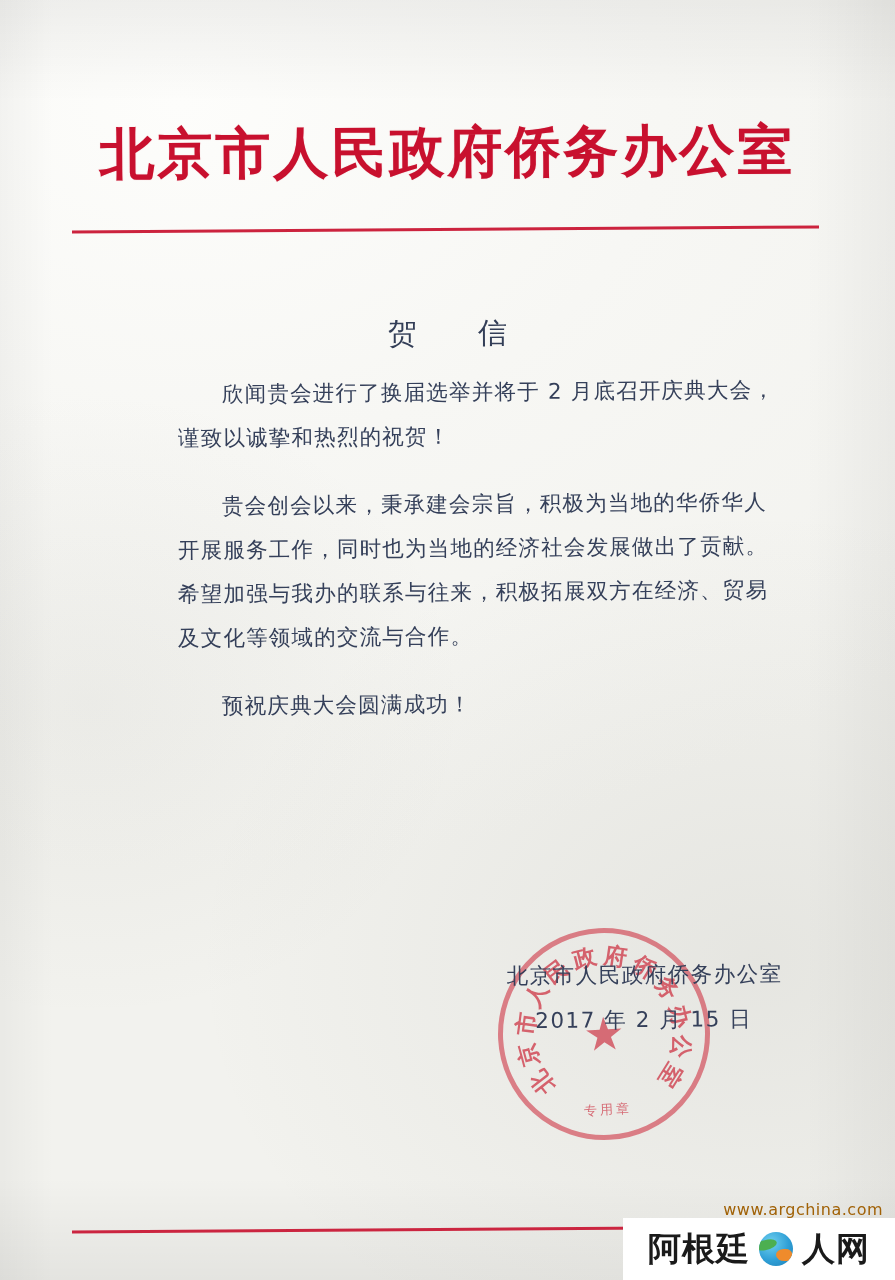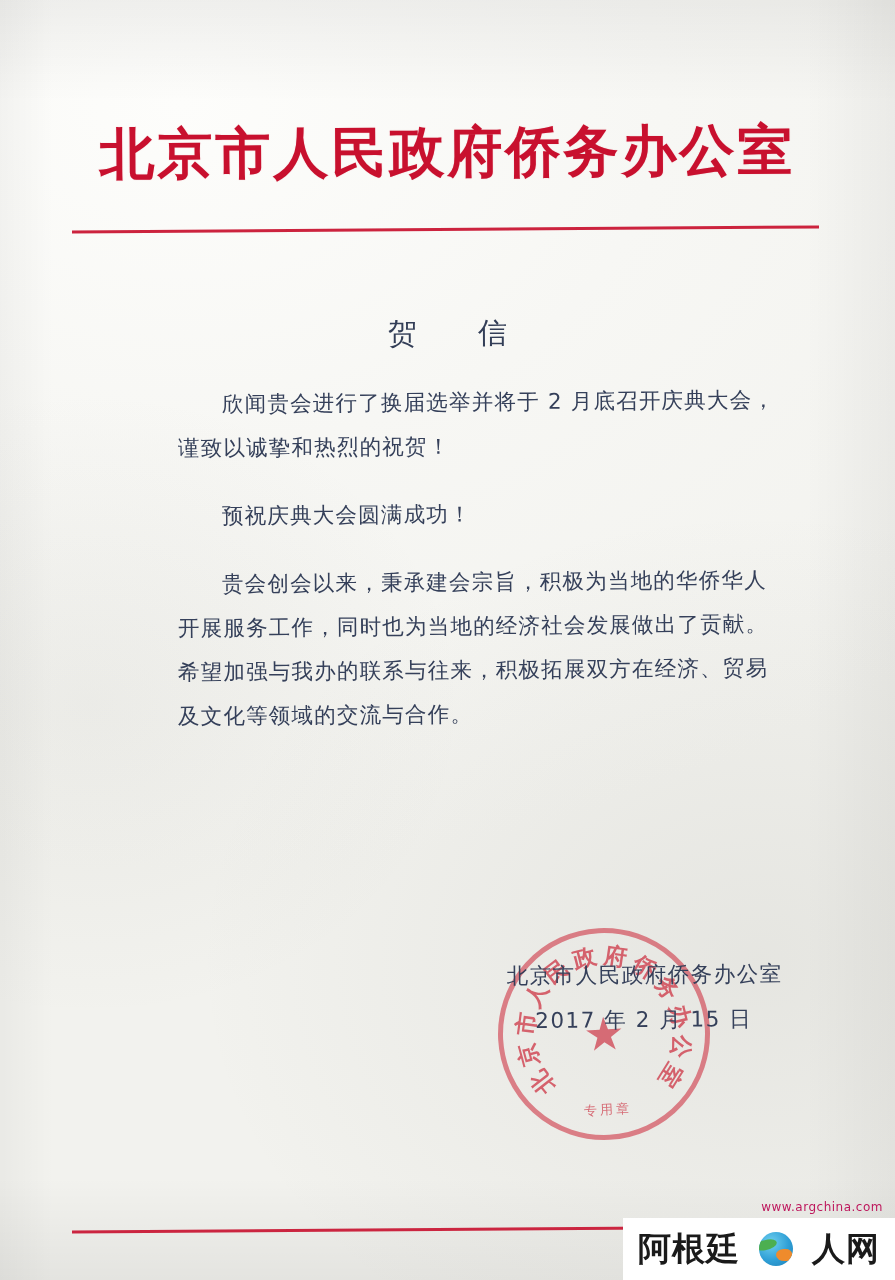--- a/index.html
+++ b/index.html
@@ -113,7 +113,7 @@
   .para .line:first-child {
     text-indent: 44px;
   }
-  #para1 { margin-top: 26px; }
+  #para1 { margin-top: 16px; }
   #para2 { margin-top: 24px; }
   #para3 { margin-top: 24px; }
 

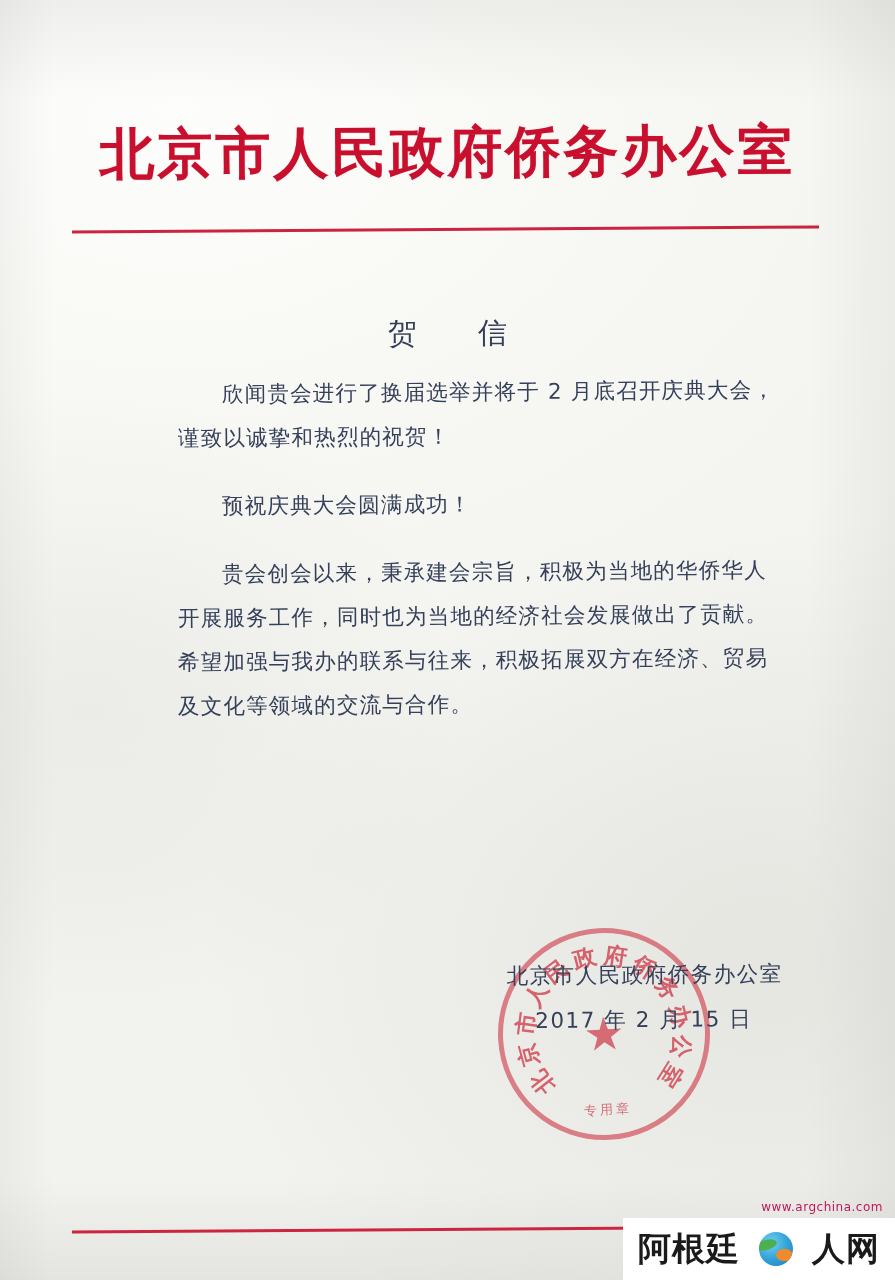--- a/index.html
+++ b/index.html
@@ -287,15 +287,15 @@
       <div class="line">谨致以诚挚和热烈的祝贺！</div>
     </div>
 
-    <div id="para3" class="body-block para">
-      <div class="line">预祝庆典大会圆满成功！</div>
-    </div>
-
     <div id="para2" class="body-block para">
       <div class="line">贵会创会以来，秉承建会宗旨，积极为当地的华侨华人</div>
       <div class="line">开展服务工作，同时也为当地的经济社会发展做出了贡献。</div>
       <div class="line">希望加强与我办的联系与往来，积极拓展双方在经济、贸易</div>
       <div class="line">及文化等领域的交流与合作。</div>
+    </div>
+
+    <div id="para3" class="body-block para">
+      <div class="line">预祝庆典大会圆满成功！</div>
     </div>
 
   </div>

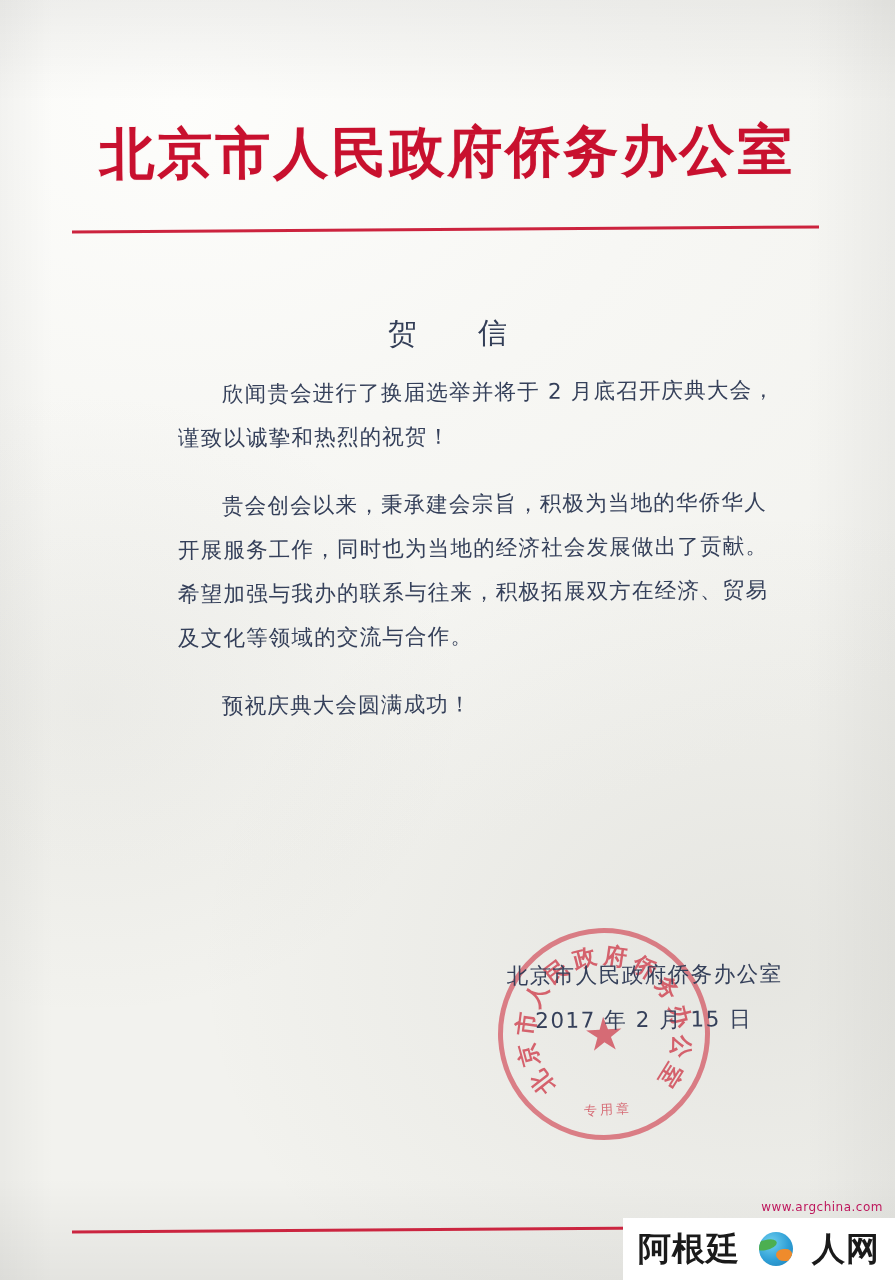--- a/index.html
+++ b/index.html
@@ -259,8 +259,8 @@
     right: 12px;
     top: -18px;
     font-family: "DejaVu Sans", sans-serif;
-    font-size: 12px;
-    color: #be185d;
+    font-size: 16px;
+    color: #a16207;
     letter-spacing: 0.5px;
   }
 </style>

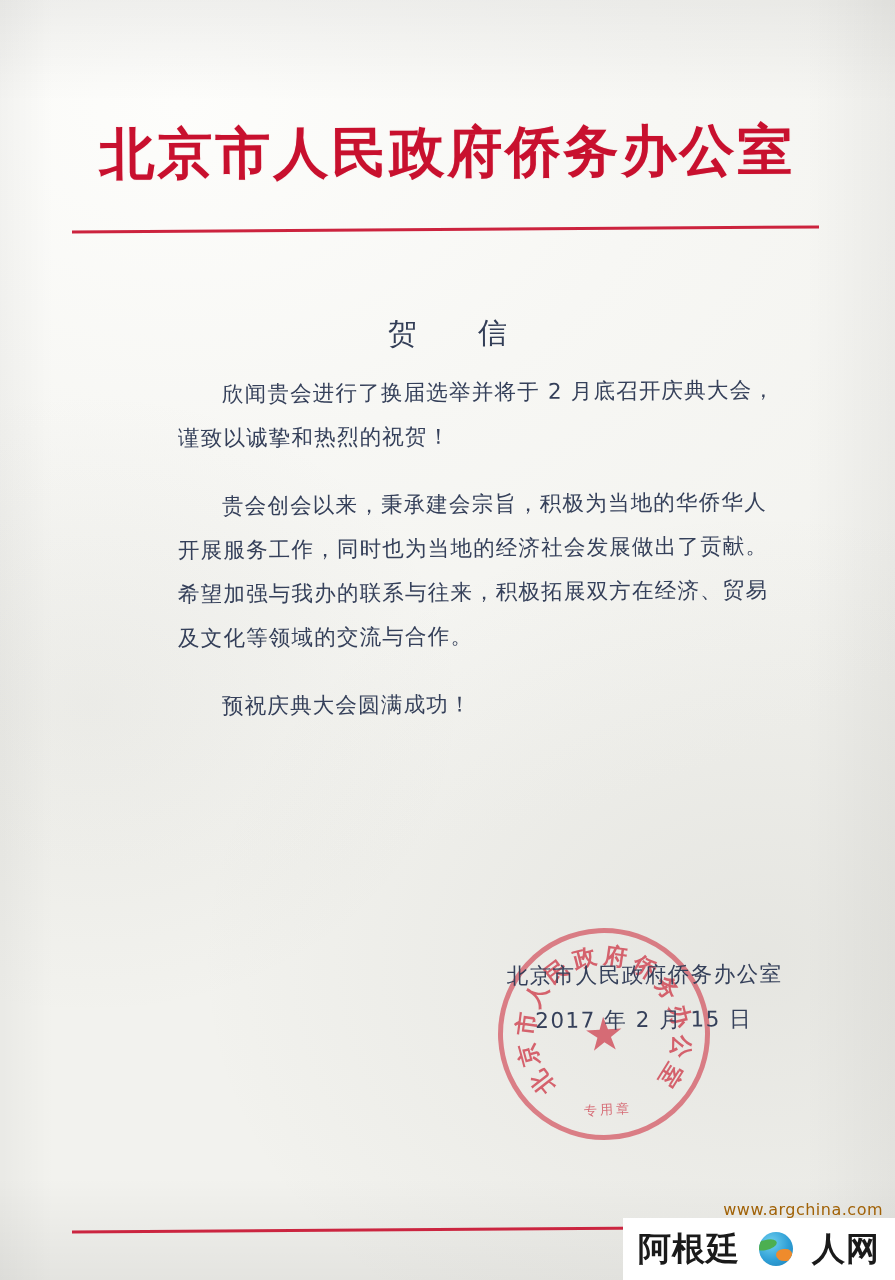--- a/index.html
+++ b/index.html
@@ -213,7 +213,7 @@
   #wm-inner {
     display: flex;
     align-items: center;
-    gap: 16px;
+    gap: 6px;
   }
   #wm-text-a, #wm-text-b {
     font-family: "DejaVu Serif", serif;

